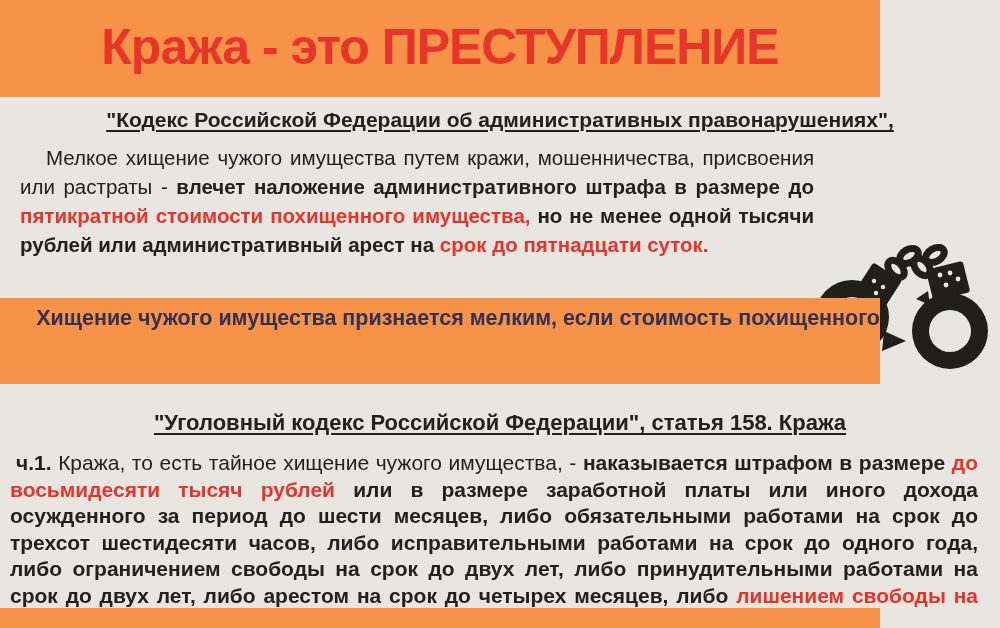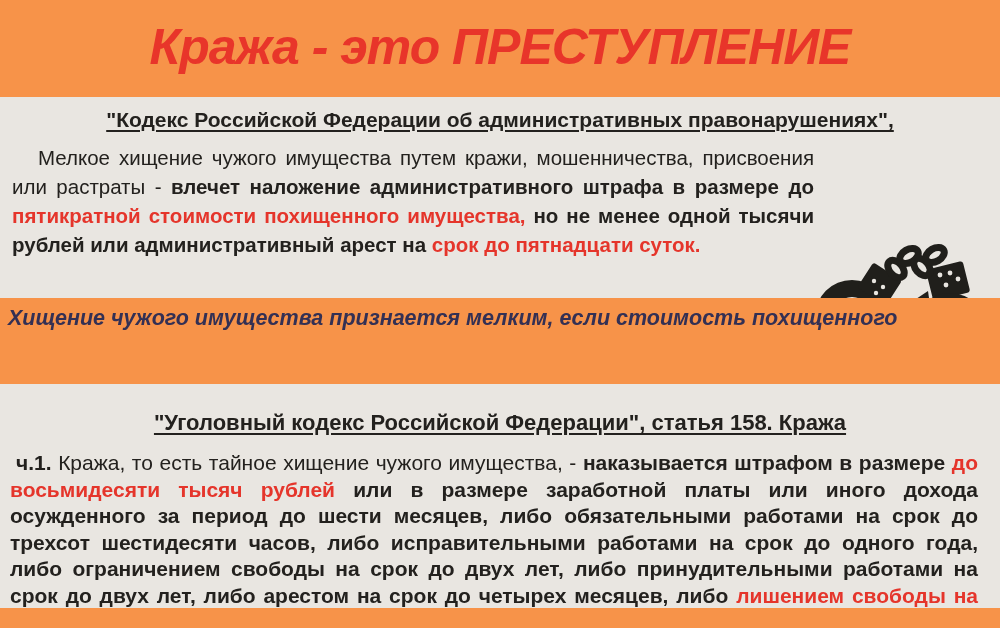--- a/index.html
+++ b/index.html
@@ -18,7 +18,7 @@
     background:var(--page-bg,#e9e6e1);
     color:var(--text-black,#23211e);
   }
-  .band{position:absolute;left:0;width:1000px;background:var(--band-orange,#f79349);font-style:italic;}
+  .band{position:absolute;left:0;width:880px;background:var(--band-orange,#f79349);}
   .band-top{top:0;height:97px;display:flex;align-items:center;justify-content:center;}
   .poster-title{
     font-size:50px;font-weight:700;letter-spacing:-1px;

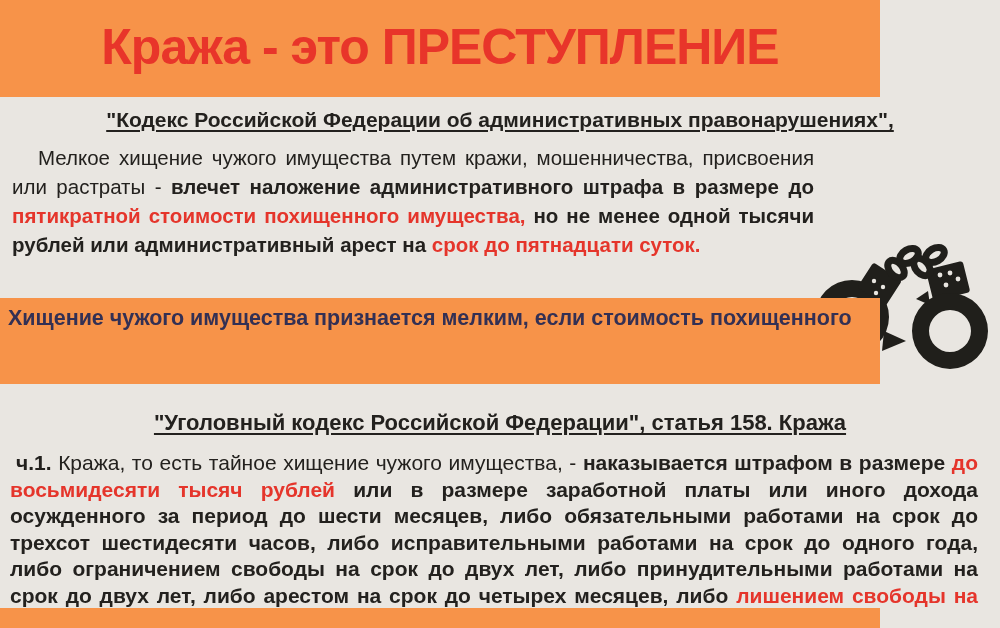--- a/index.html
+++ b/index.html
@@ -40,7 +40,7 @@
   .para{
     text-align:justify;font-size:20.5px;line-height:29px;color:var(--text-black,#23211e);
   }
-  .para-admin{margin:9px 186px 0 12px;text-indent:26px;}
+  .para-admin{margin:9px 186px 0 20px;text-indent:26px;}
   .para-criminal{margin:13px 22px 0 10px;text-indent:6px;font-size:21px;line-height:26.5px;}
   .seg.regular{font-weight:400;}
   .seg.bold{font-weight:700;}

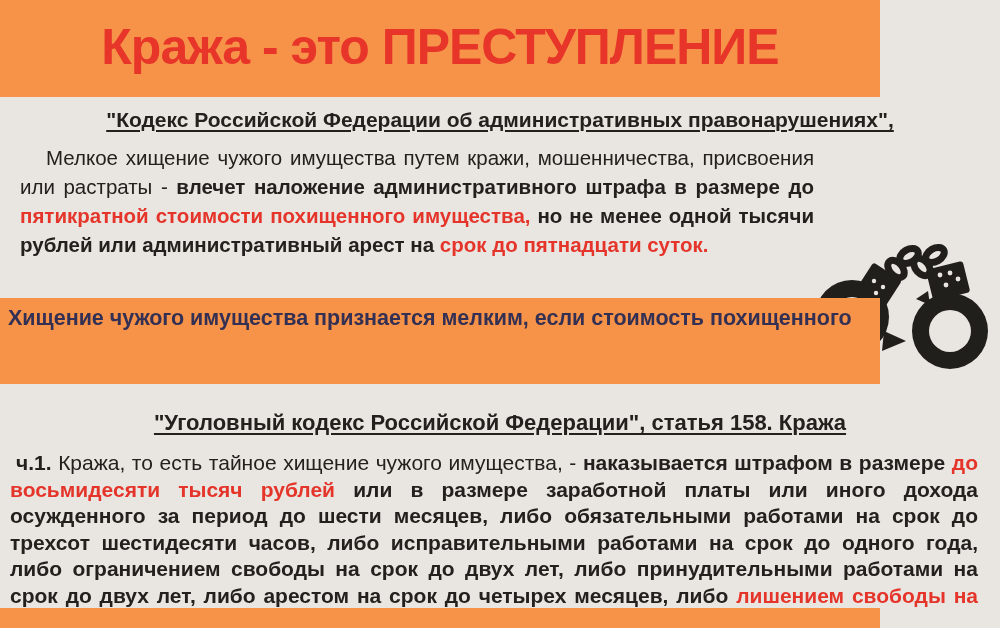--- a/index.html
+++ b/index.html
@@ -47,7 +47,7 @@
   .seg.bold-red{font-weight:700;color:var(--accent-red,#e5352b);}
   .band-mid{top:298px;height:86px;padding-top:7px;}
   .banner-line{
-    text-align:left;font-weight:700;font-size:21.5px;line-height:26.5px;
+    text-align:right;font-weight:700;font-size:21.5px;line-height:26.5px;
     color:var(--banner-navy,#333054);
     margin-left:8px;
   }

